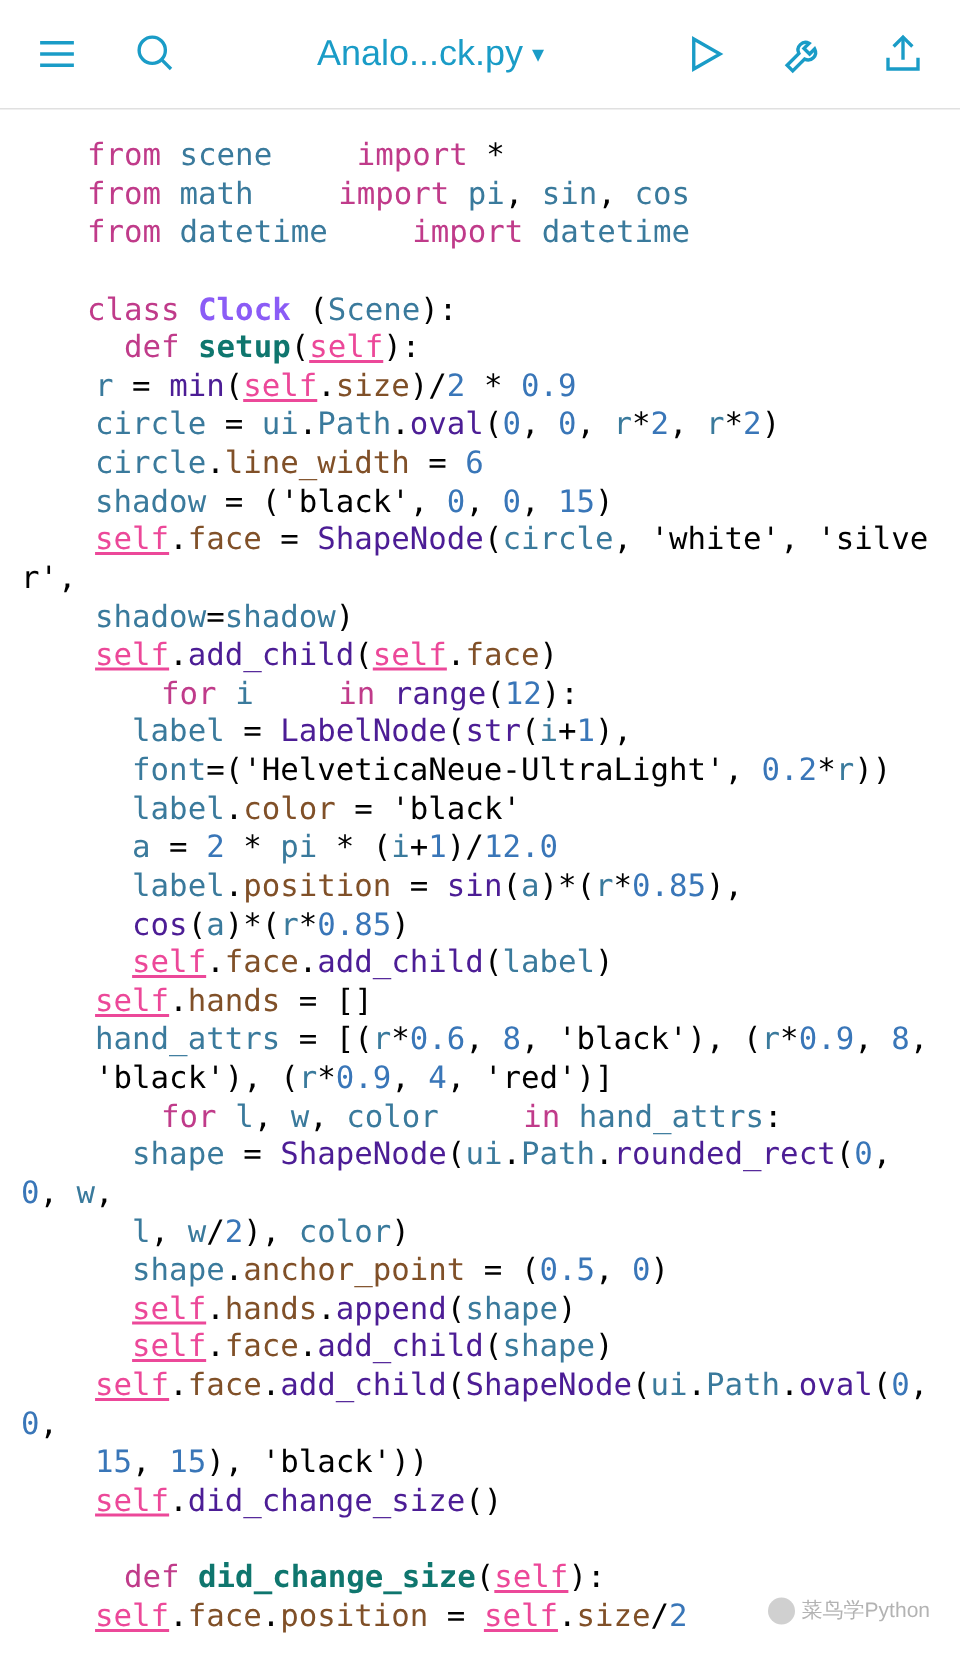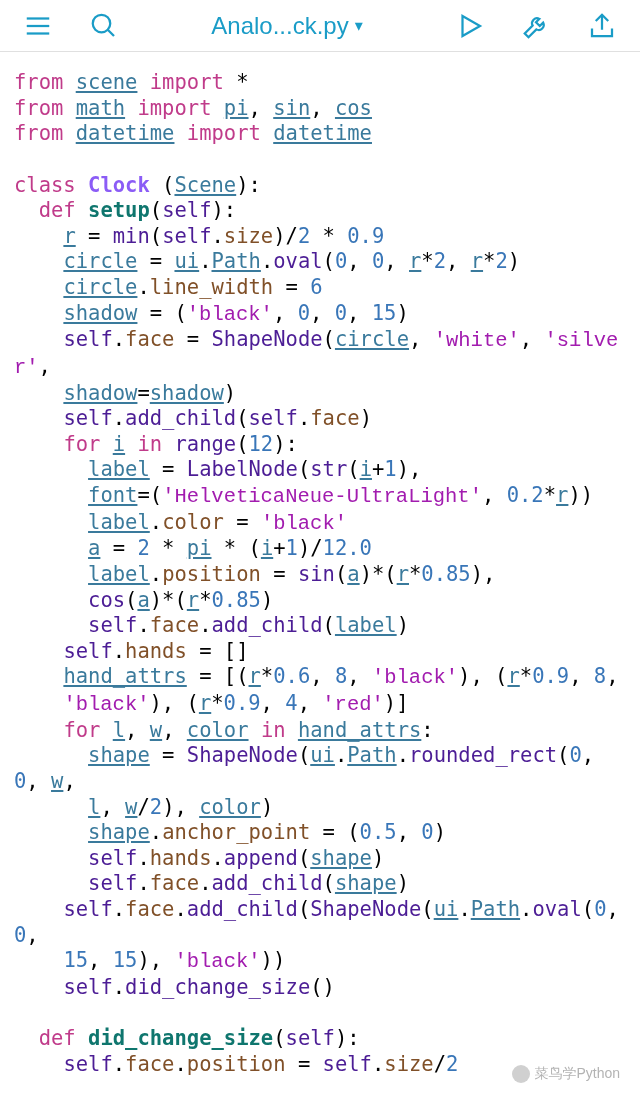--- a/index.html
+++ b/index.html
@@ -15,7 +15,7 @@
       align-items: center;
       justify-content: space-between;
       padding: 8px 20px;
-      height: 52px;
+      height: 73px;
       border-bottom: 1px solid #e0e0e0;
     }
     .toolbar-left, .toolbar-right {

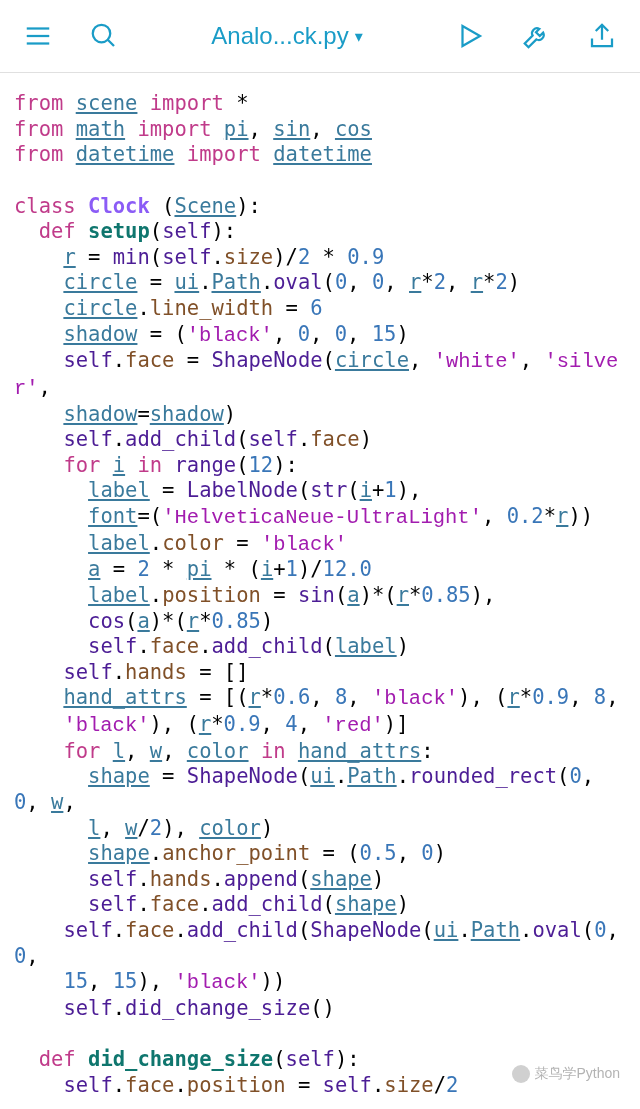--- a/index.html
+++ b/index.html
@@ -50,7 +50,7 @@
       word-break: break-all;
       color: #000;
     }
-    .kw { color: #c03b8a; }
+    .kw { color: #c03b8a; margin-left: 44px; }
     .nm { color: #3a7a9c; text-decoration: underline; }
     .fn { color: #0f766e; font-weight: 600; }
     .cls { color: #8b5cf6; font-weight: 600; }

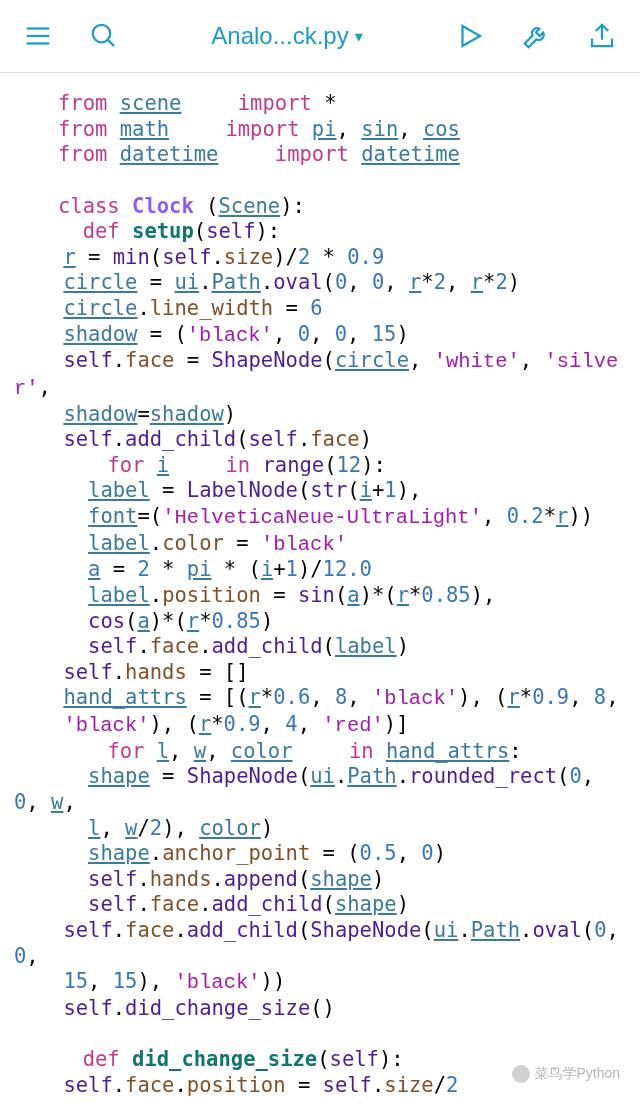--- a/index.html
+++ b/index.html
@@ -51,7 +51,7 @@
       color: #000;
     }
     .kw { color: #c03b8a; margin-left: 44px; }
-    .nm { color: #3a7a9c; text-decoration: underline; }
+    .nm { color: #3a7a9c; }
     .fn { color: #0f766e; font-weight: 600; }
     .cls { color: #8b5cf6; font-weight: 600; }
     .str { color: #a21caf; font-family: Liberation Mono, monospace; }

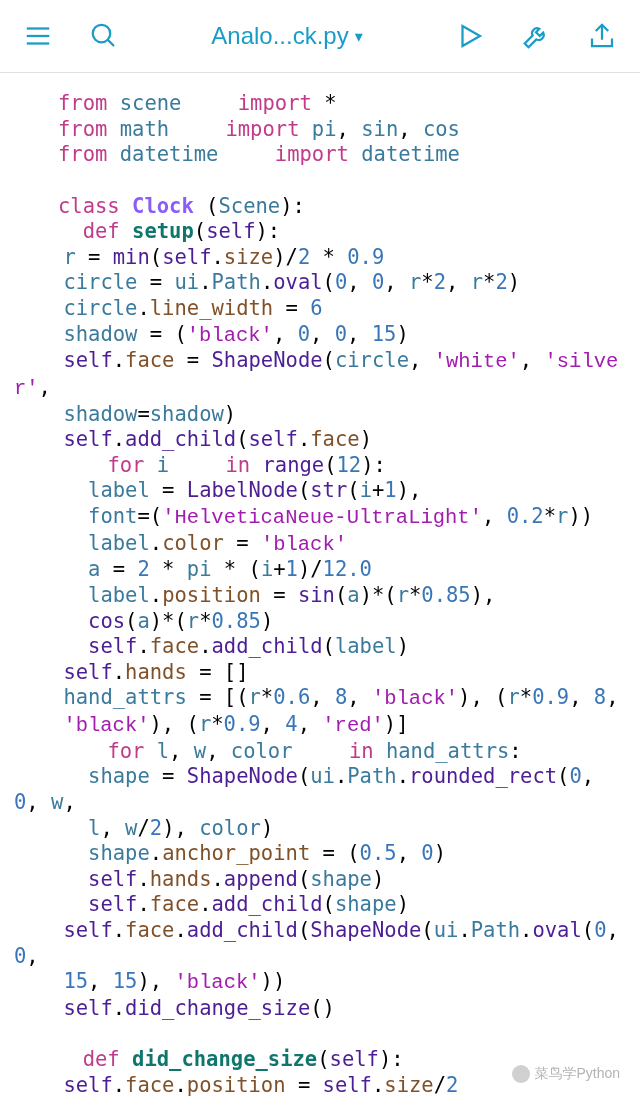--- a/index.html
+++ b/index.html
@@ -56,7 +56,7 @@
     .cls { color: #8b5cf6; font-weight: 600; }
     .str { color: #a21caf; font-family: Liberation Mono, monospace; }
     .num { color: #3976b8; }
-    .self { color: #4c1d95; }
+    .self { color: #ec4899; text-decoration: underline; }
     .attr { color: #805028; margin-top: 48px; }
     .call { color: #4c1d95; }
     .op { color: #000; }

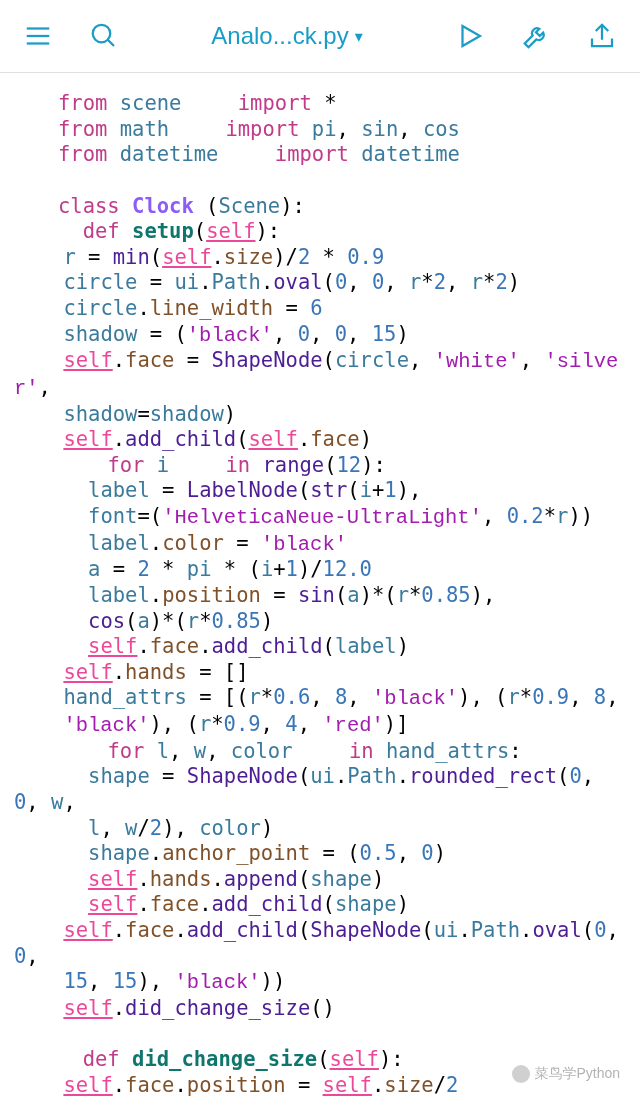--- a/index.html
+++ b/index.html
@@ -54,7 +54,7 @@
     .nm { color: #3a7a9c; }
     .fn { color: #0f766e; font-weight: 600; }
     .cls { color: #8b5cf6; font-weight: 600; }
-    .str { color: #a21caf; font-family: Liberation Mono, monospace; }
+    .str { color: #000000; }
     .num { color: #3976b8; }
     .self { color: #ec4899; text-decoration: underline; }
     .attr { color: #805028; margin-top: 48px; }

